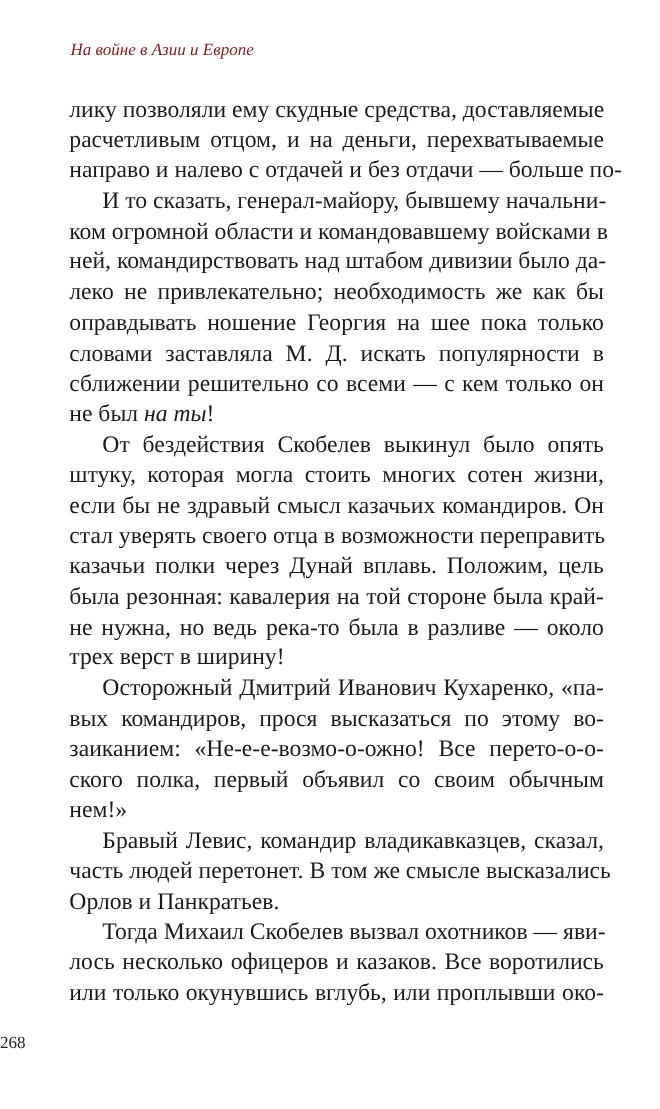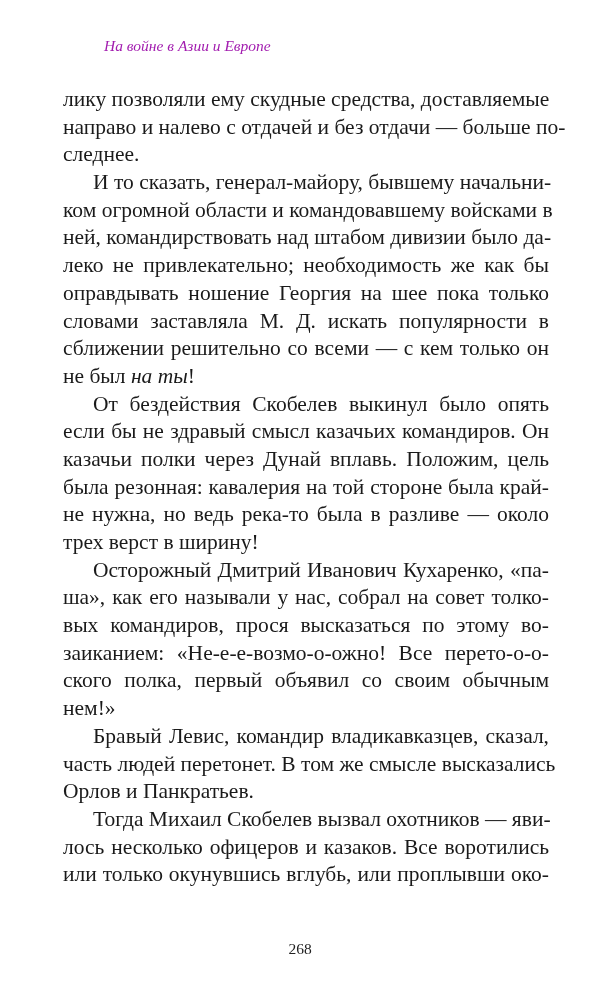--- a/index.html
+++ b/index.html
@@ -21,8 +21,7 @@
       font-family: "Liberation Serif", serif;
       font-style: italic;
       font-size: 15.5px;
-      color: #a21caf;
-      margin-left: 40px;
+      color: #7f1d1d;
     }
     .text-block {
       position: absolute;

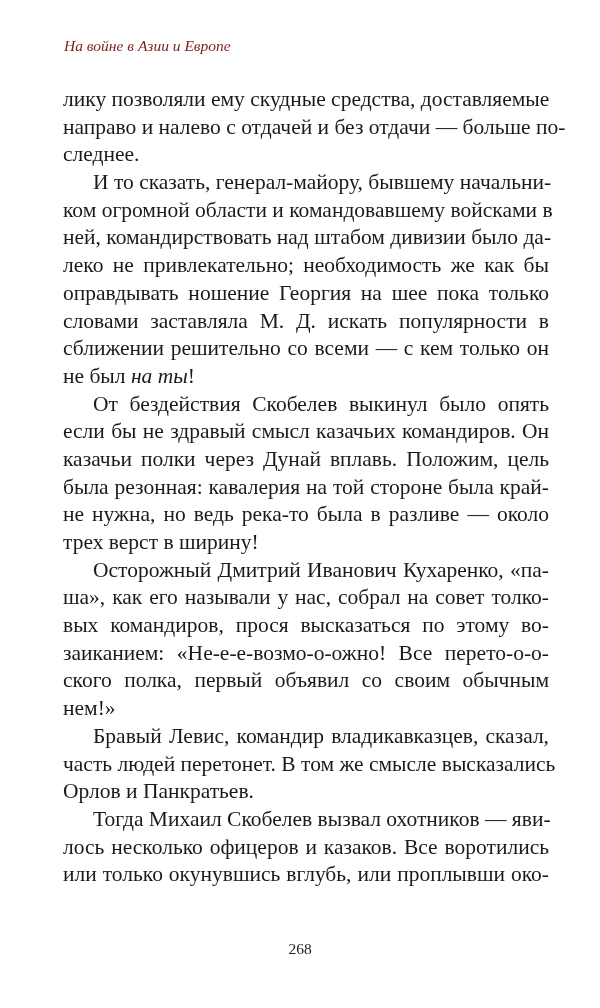--- a/index.html
+++ b/index.html
@@ -67,6 +67,7 @@
 
 <div class="text-block">
   <span class="line">лику позволяли ему скудные средства, доставляемые</span>
+  <span class="line">расчетливым отцом, и на деньги, перехватываемые</span>
   <span class="line">направо и налево с отдачей и без отдачи — больше по-</span>
   <span class="line last">следнее.</span>
   <span class="line indent">И то сказать, генерал-майору, бывшему начальни-</span>

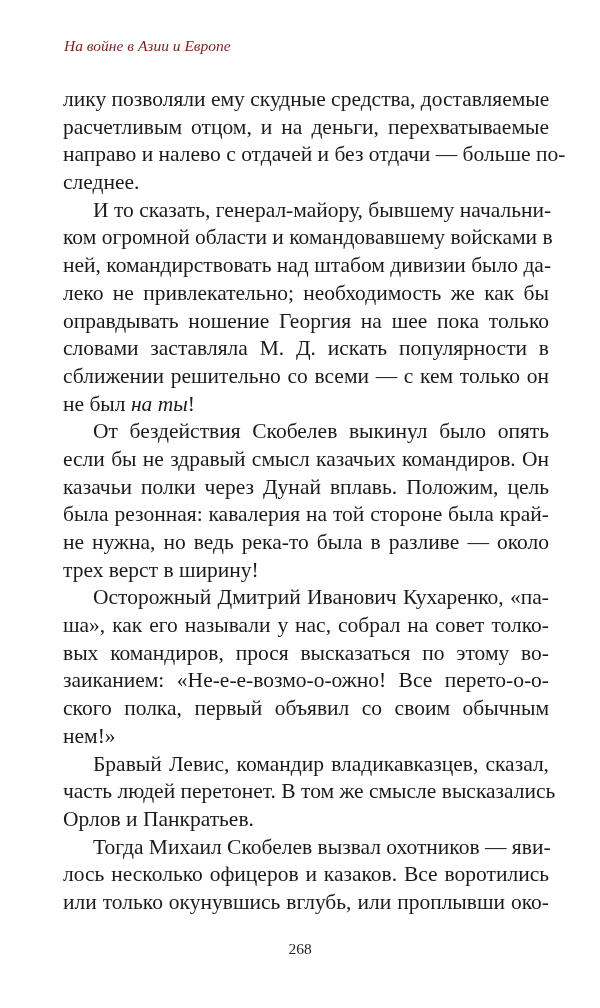--- a/index.html
+++ b/index.html
@@ -69,7 +69,6 @@
   <span class="line">лику позволяли ему скудные средства, доставляемые</span>
   <span class="line">расчетливым отцом, и на деньги, перехватываемые</span>
   <span class="line">направо и налево с отдачей и без отдачи — больше по-</span>
-  <span class="line last">следнее.</span>
   <span class="line indent">И то сказать, генерал-майору, бывшему начальни-</span>
   <span class="line">ком огромной области и командовавшему войсками в</span>
   <span class="line">ней, командирствовать над штабом дивизии было да-</span>

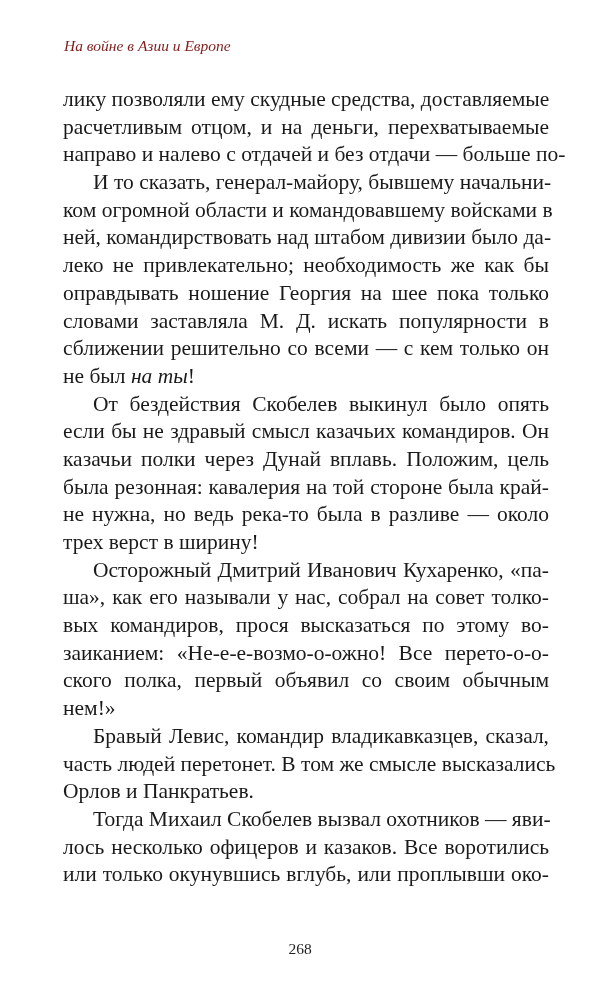--- a/index.html
+++ b/index.html
@@ -78,6 +78,7 @@
   <span class="line">сближении решительно со всеми — с кем только он</span>
   <span class="line last"><span>не был </span><span class="em">на ты</span><span>!</span></span>
   <span class="line indent">От бездействия Скобелев выкинул было опять</span>
+  <span class="line">штуку, которая могла стоить многих сотен жизни,</span>
   <span class="line">если бы не здравый смысл казачьих командиров. Он</span>
   <span class="line">казачьи полки через Дунай вплавь. Положим, цель</span>
   <span class="line">была резонная: кавалерия на той стороне была край-</span>

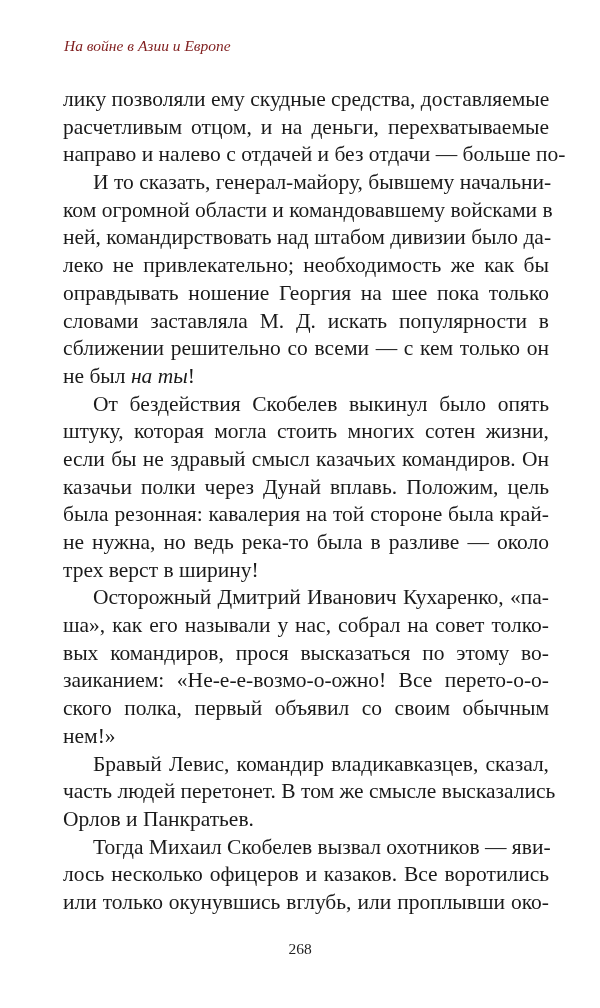--- a/index.html
+++ b/index.html
@@ -80,6 +80,7 @@
   <span class="line indent">От бездействия Скобелев выкинул было опять</span>
   <span class="line">штуку, которая могла стоить многих сотен жизни,</span>
   <span class="line">если бы не здравый смысл казачьих командиров. Он</span>
+  <span class="line">стал уверять своего отца в возможности переправить</span>
   <span class="line">казачьи полки через Дунай вплавь. Положим, цель</span>
   <span class="line">была резонная: кавалерия на той стороне была край-</span>
   <span class="line">не нужна, но ведь река-то была в разливе — около</span>

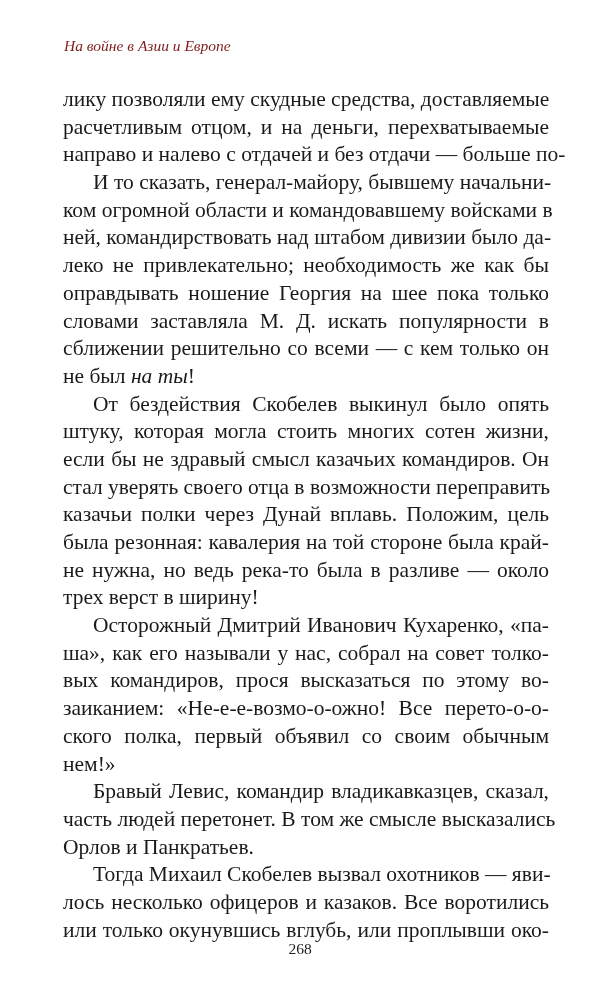--- a/index.html
+++ b/index.html
@@ -86,7 +86,6 @@
   <span class="line">не нужна, но ведь река-то была в разливе — около</span>
   <span class="line last">трех верст в ширину!</span>
   <span class="line indent">Осторожный Дмитрий Иванович Кухаренко, «па-</span>
-  <span class="line">ша», как его называли у нас, собрал на совет толко-</span>
   <span class="line">вых командиров, прося высказаться по этому во-</span>
   <span class="line">заиканием: «Не-е-е-возмо-о-ожно! Все перето-о-о-</span>
   <span class="line">ского полка, первый объявил со своим обычным</span>

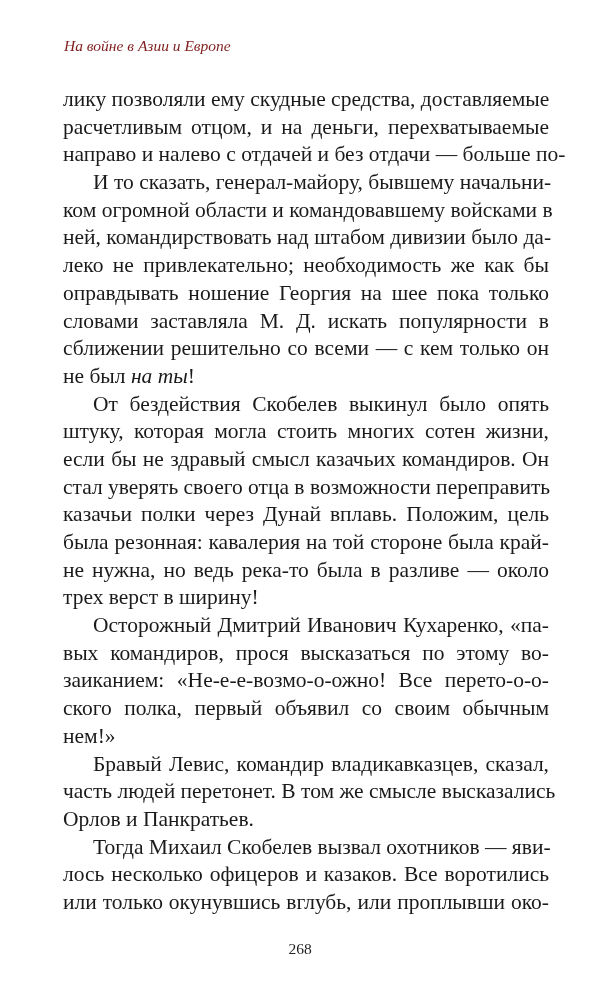--- a/index.html
+++ b/index.html
@@ -54,7 +54,7 @@
       left: 0;
       width: 600px;
       top: 940px;
-      text-align: center;
+      text-align: left;
       font-family: "Liberation Serif", serif;
       font-size: 15.5px;
       color: #222;

